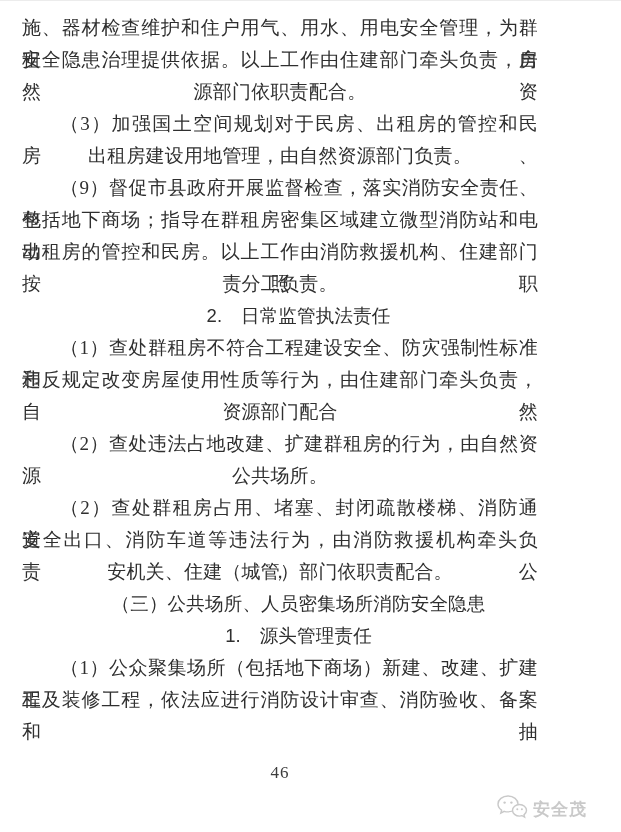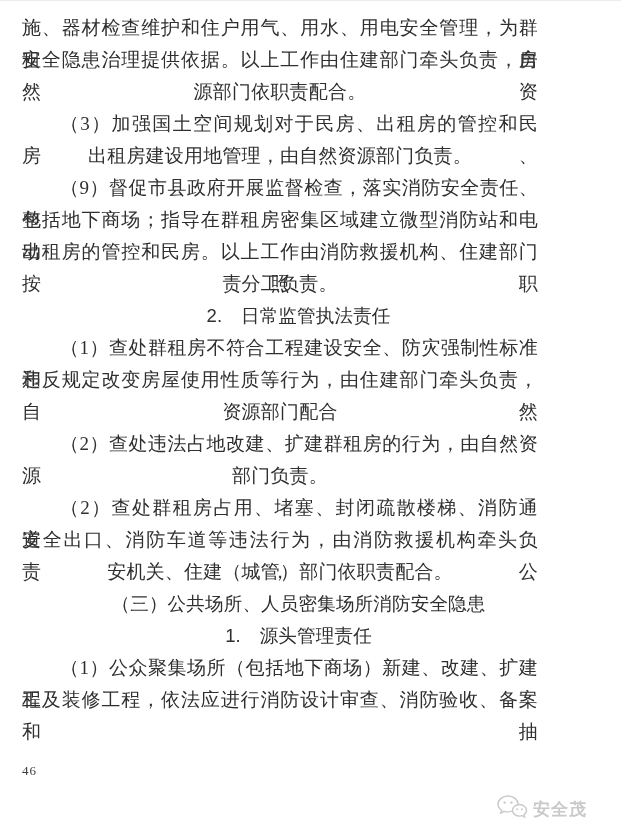--- a/index.html
+++ b/index.html
@@ -102,7 +102,7 @@
     <div class="line j">违反规定改变房屋使用性质等行为，由住建部门牵头负责，自然</div>
     <div class="line">资源部门配合</div>
     <div class="line j i">（2）查处违法占地改建、扩建群租房的行为，由自然资源</div>
-    <div class="line">部门负责。</div>
+    <div class="line">公共场所。</div>
     <div class="line j i">（2）查处群租房占用、堵塞、封闭疏散楼梯、消防通道、</div>
     <div class="line j">安全出口、消防车道等违法行为，由消防救援机构牵头负责，公</div>
     <div class="line">安机关、住建（城管）部门依职责配合。</div>

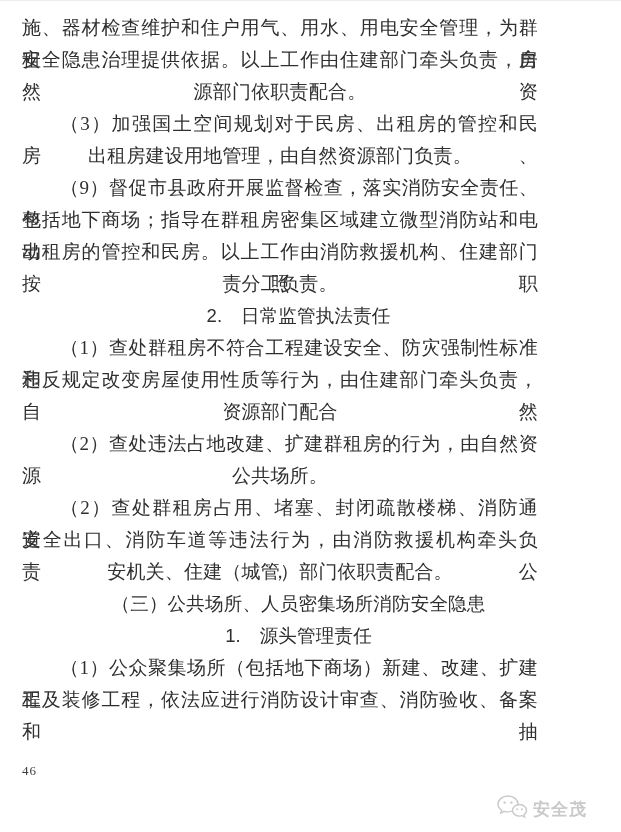--- a/index.html
+++ b/index.html
@@ -57,7 +57,8 @@
     left: 22px;
     top: 762px;
     width: 516px;
-    font-size: 13px;
+    text-align: center;
+    font-size: 17px;
     color: #3c3c3c;
     letter-spacing: 1px;
   }

